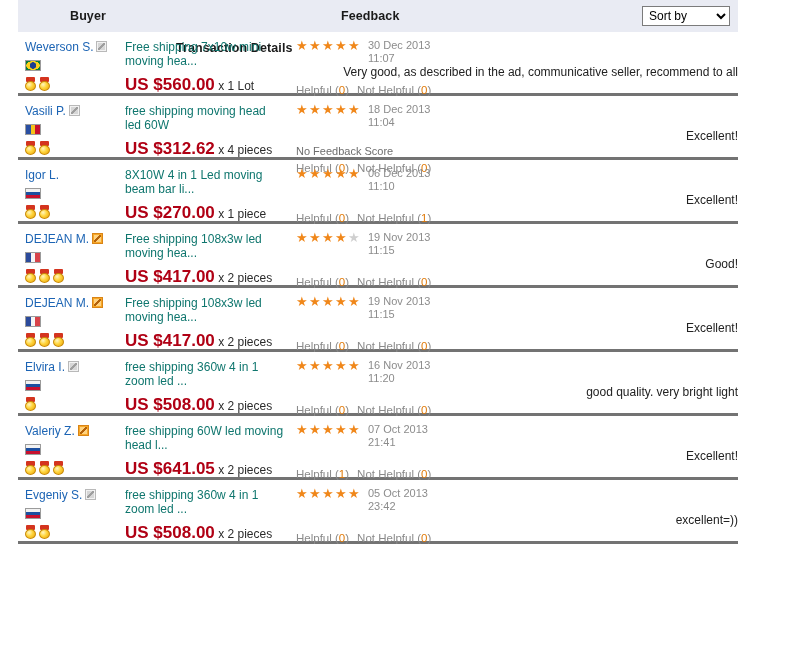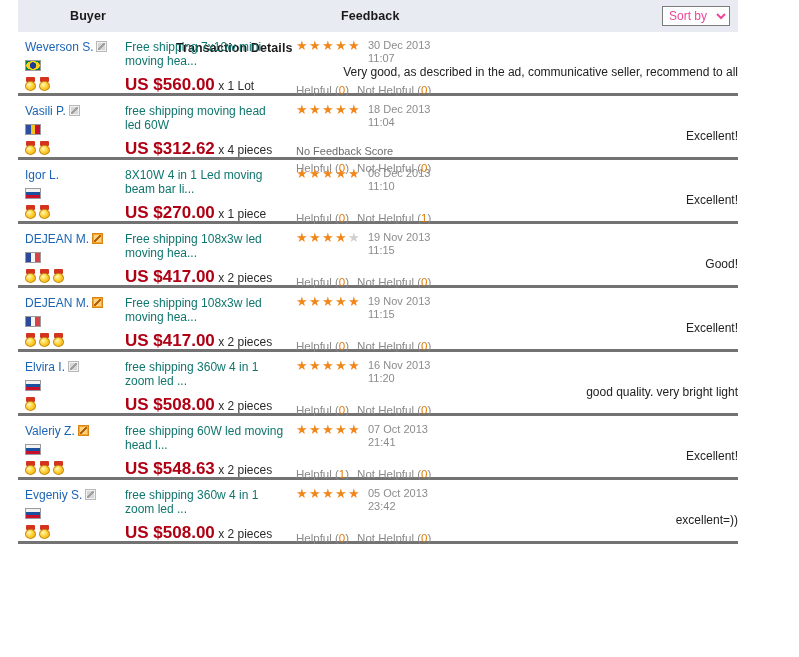--- a/index.html
+++ b/index.html
@@ -50,8 +50,8 @@
   select.sort-by {
     font-family: "Liberation Sans", sans-serif;
     font-size: 12px;
-    color: #ec4899;
-    width: 68px;
+    color: #000000;
+    width: 88px;
     height: 20px;
     padding: 1px 2px;
     border: 1px solid #7b7b7b;

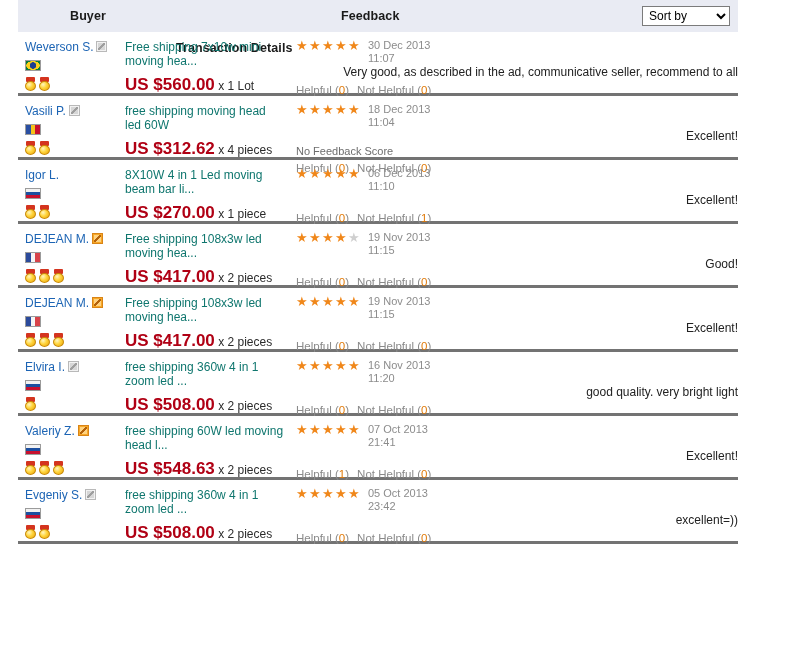--- a/index.html
+++ b/index.html
@@ -421,7 +421,7 @@
         </div>
         <div class="col-transaction">
           <a class="item-title">free shipping 60W led moving head l...</a>
-          <div class="price-line"><span class="price">US $548.63</span><span> x 2 pieces</span></div>
+          <div class="price-line"><span class="price">US $641.05</span><span> x 2 pieces</span></div>
         </div>
         <div class="col-feedback">
           <div class="rating-line">

